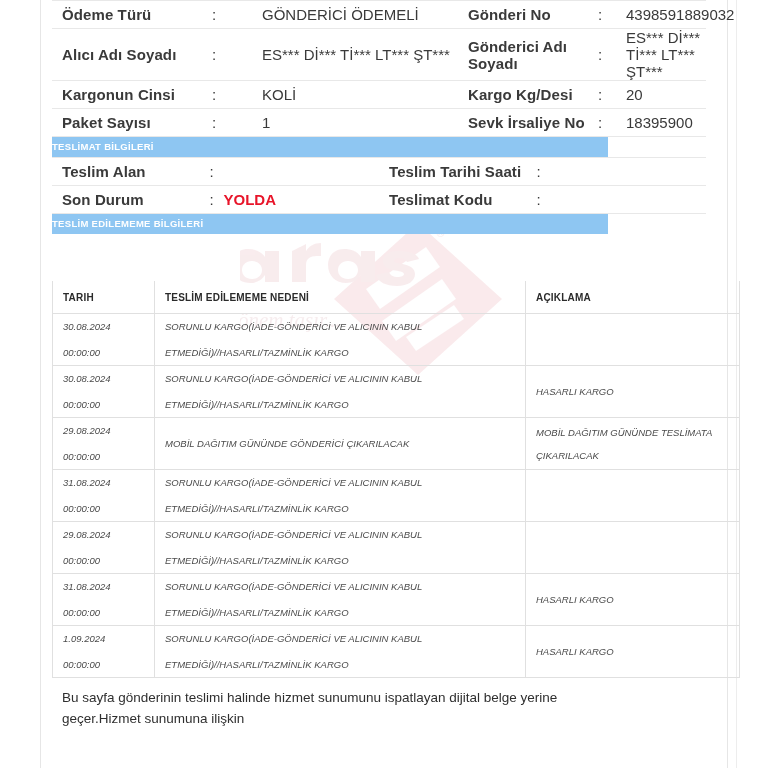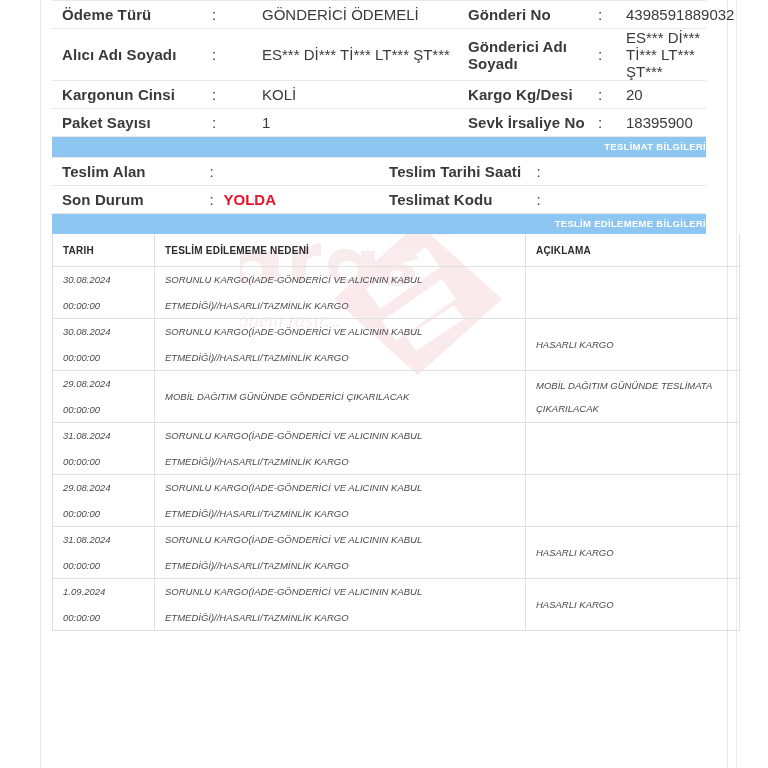--- a/index.html
+++ b/index.html
@@ -104,13 +104,13 @@
   .section-bar {
     background: #8ec6f2;
     color: #ffffff;
-    text-align: right;
+    text-align: left;
     font-size: 9.5px;
     font-weight: bold;
     letter-spacing: 0.3px;
     height: 20px;
     line-height: 20px;
-    width: 654px;
+    width: 556px;
     box-sizing: border-box;
   }
 

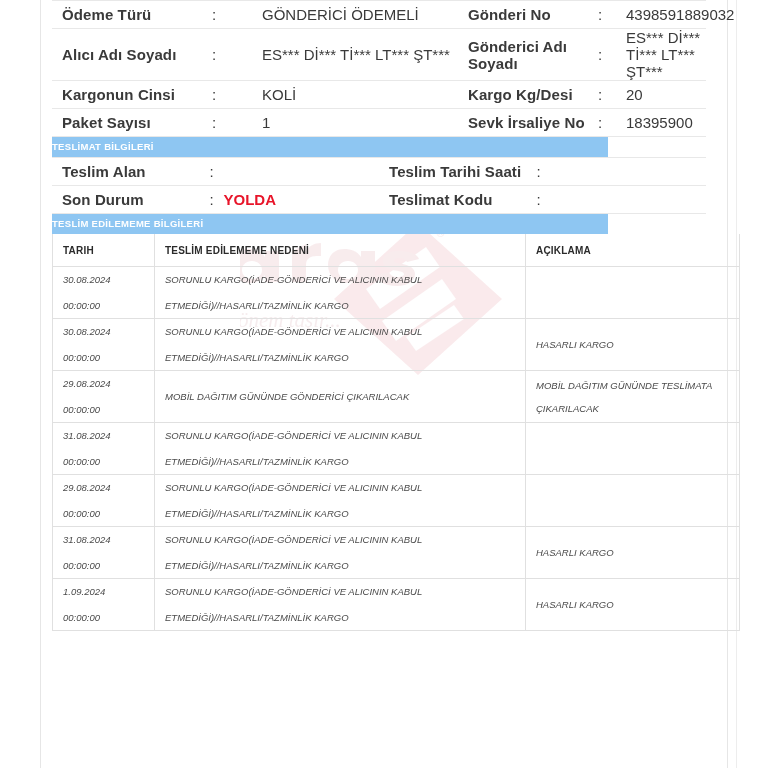--- a/index.html
+++ b/index.html
@@ -119,6 +119,7 @@
     width: 654px;
     border-collapse: collapse;
     table-layout: fixed;
+    margin-top: 47px;
   }
   table.detail th {
     border: 1px solid #e0e0e0;

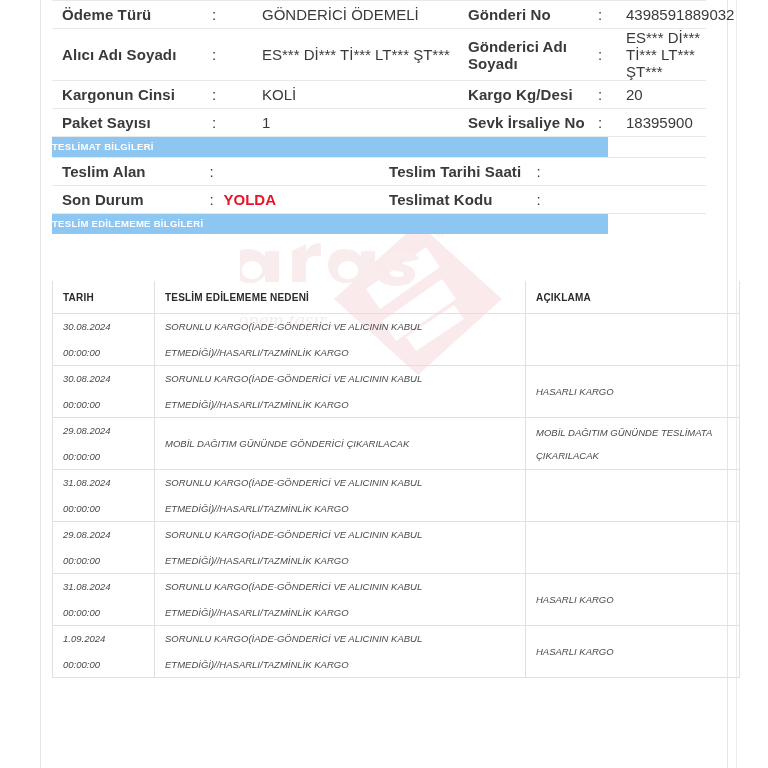--- a/index.html
+++ b/index.html
@@ -384,6 +384,10 @@
     </table>
 
 
+    <div class="footer-text">
+      <div>Bu sayfa gönderinin teslimi halinde hizmet sunumunu ispatlayan dijital belge yerine</div>
+      <div>geçer.Hizmet sunumuna ilişkin</div>
+    </div>
 
   </div>
 </div>

